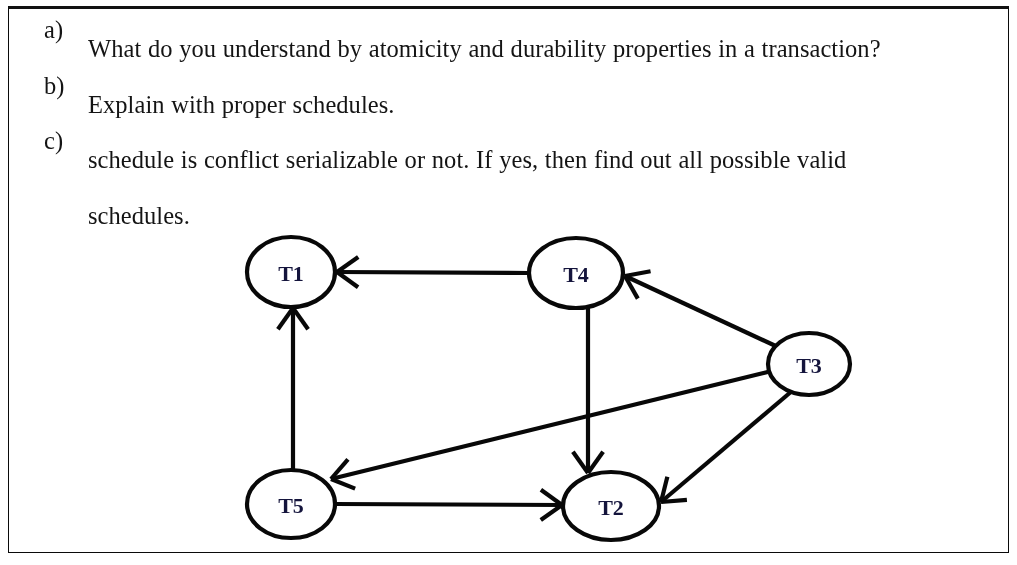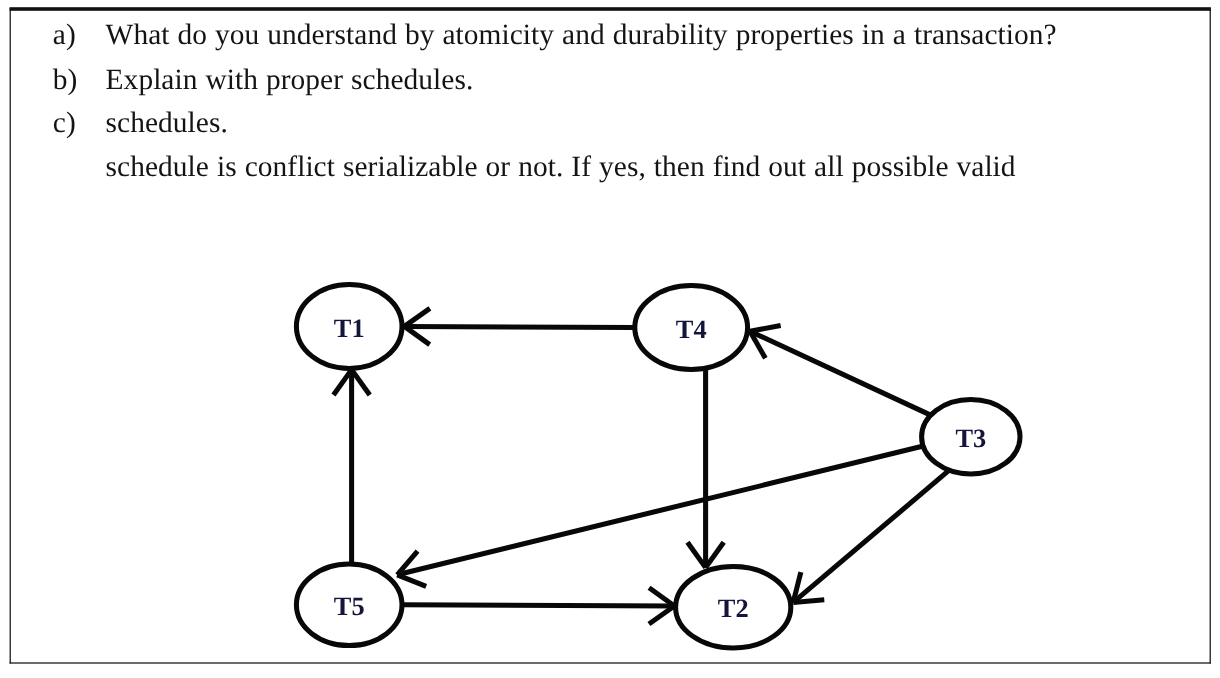--- a/index.html
+++ b/index.html
@@ -62,7 +62,7 @@
     letter-spacing: 0.05px;
     word-spacing: 0.5px;
   }
-  .q-line { display: block; white-space: nowrap; }
+  .q-line { display: block; white-space: nowrap; margin-top: 19px; }
 
   
   #graph-figure {

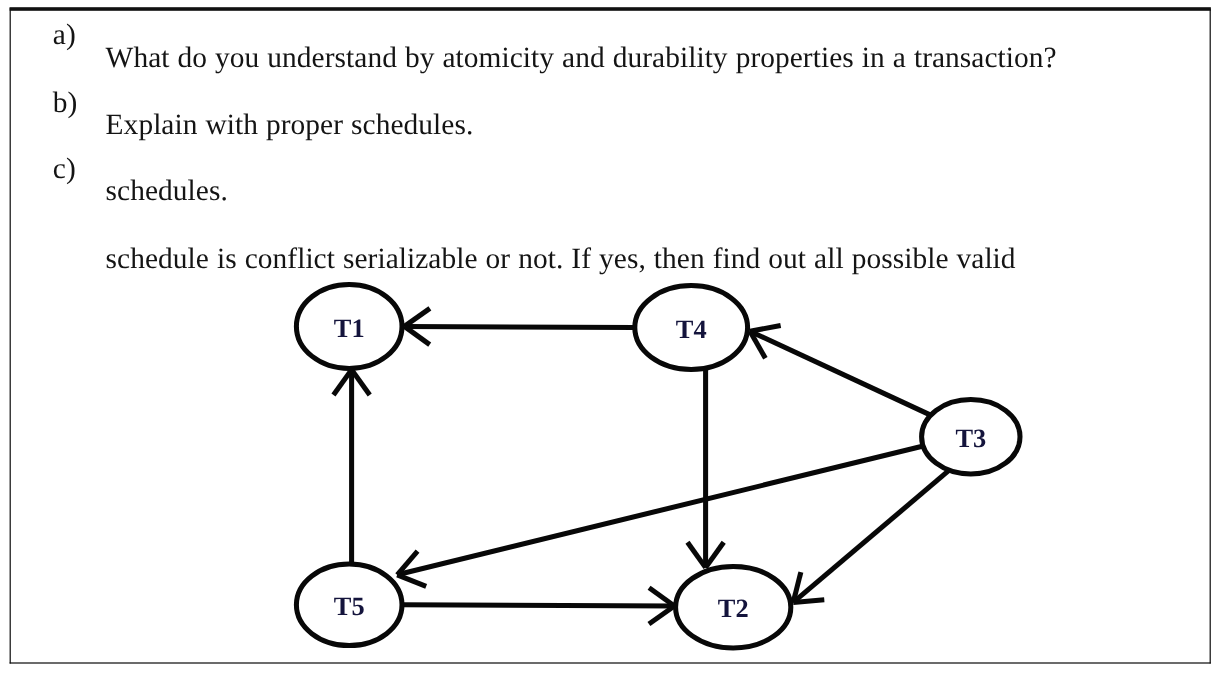--- a/index.html
+++ b/index.html
@@ -128,8 +128,8 @@
     <div class="q-item">
       <div class="q-marker">c)</div>
       <div class="q-body">
+        <span class="q-line">schedule is conflict serializable or not. If yes, then find out all possible valid</span>
         <span class="q-line">schedules.</span>
-        <span class="q-line">schedule is conflict serializable or not. If yes, then find out all possible valid</span>
       </div>
     </div>
 

